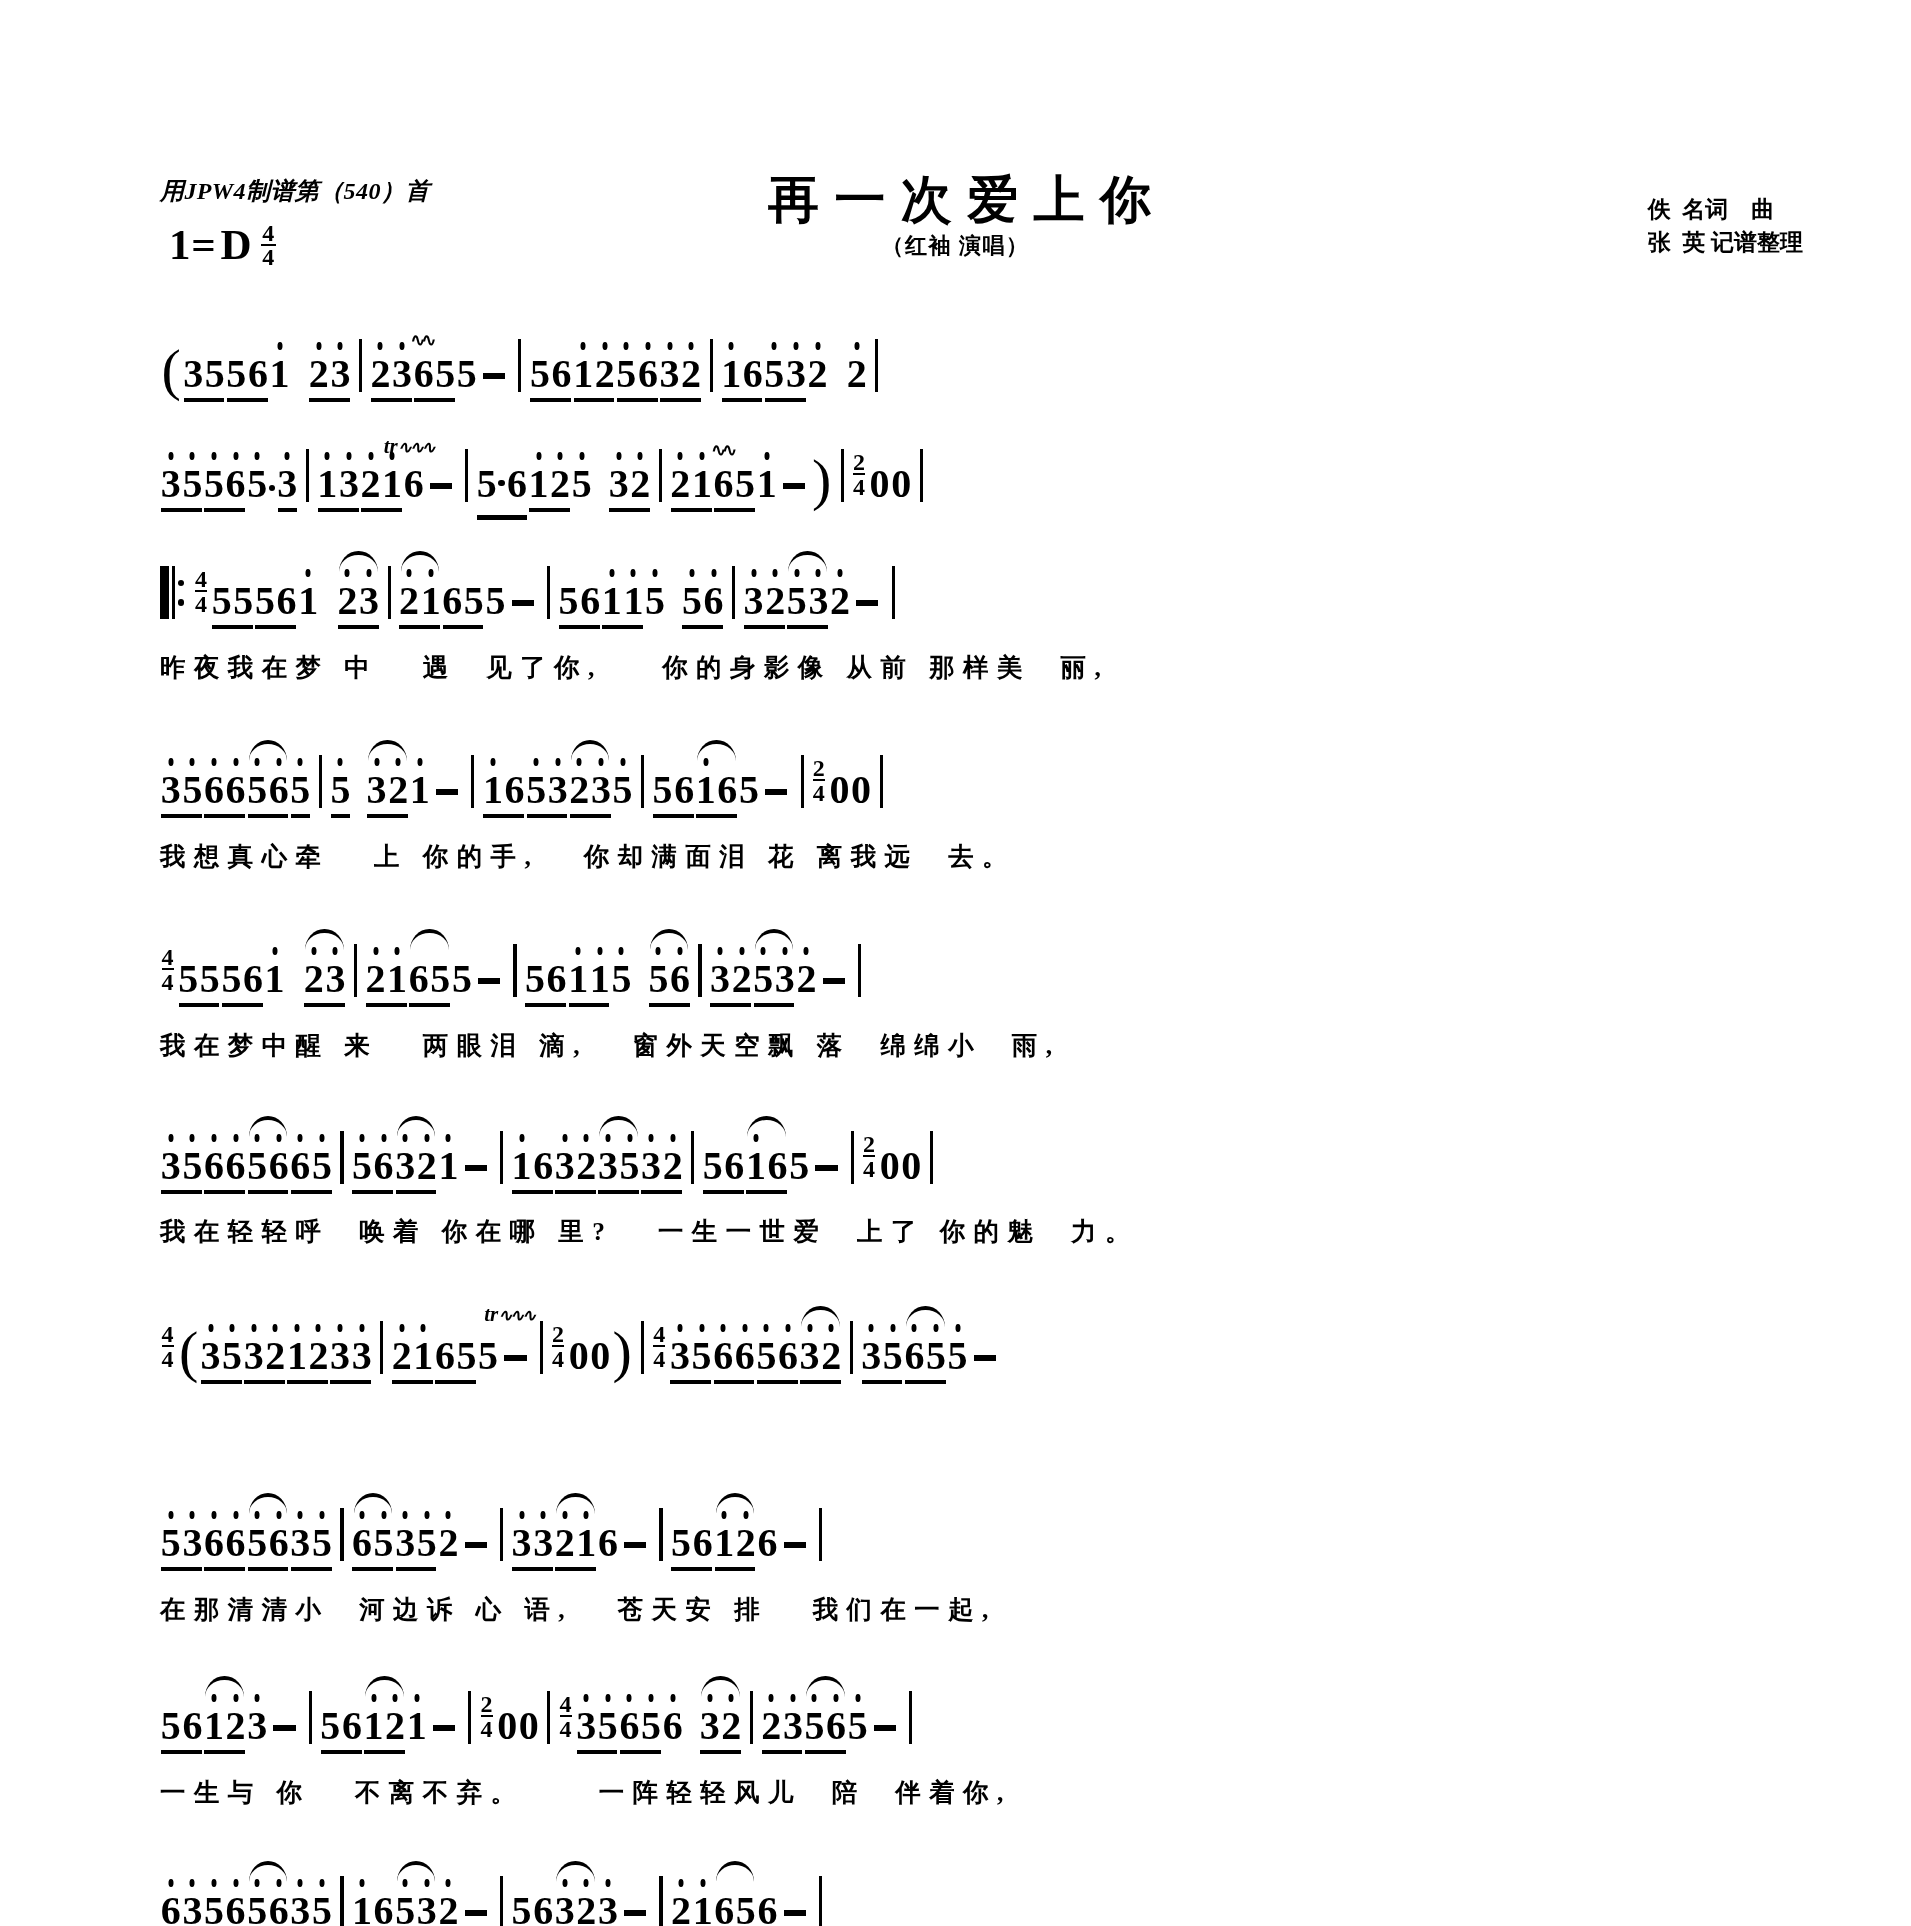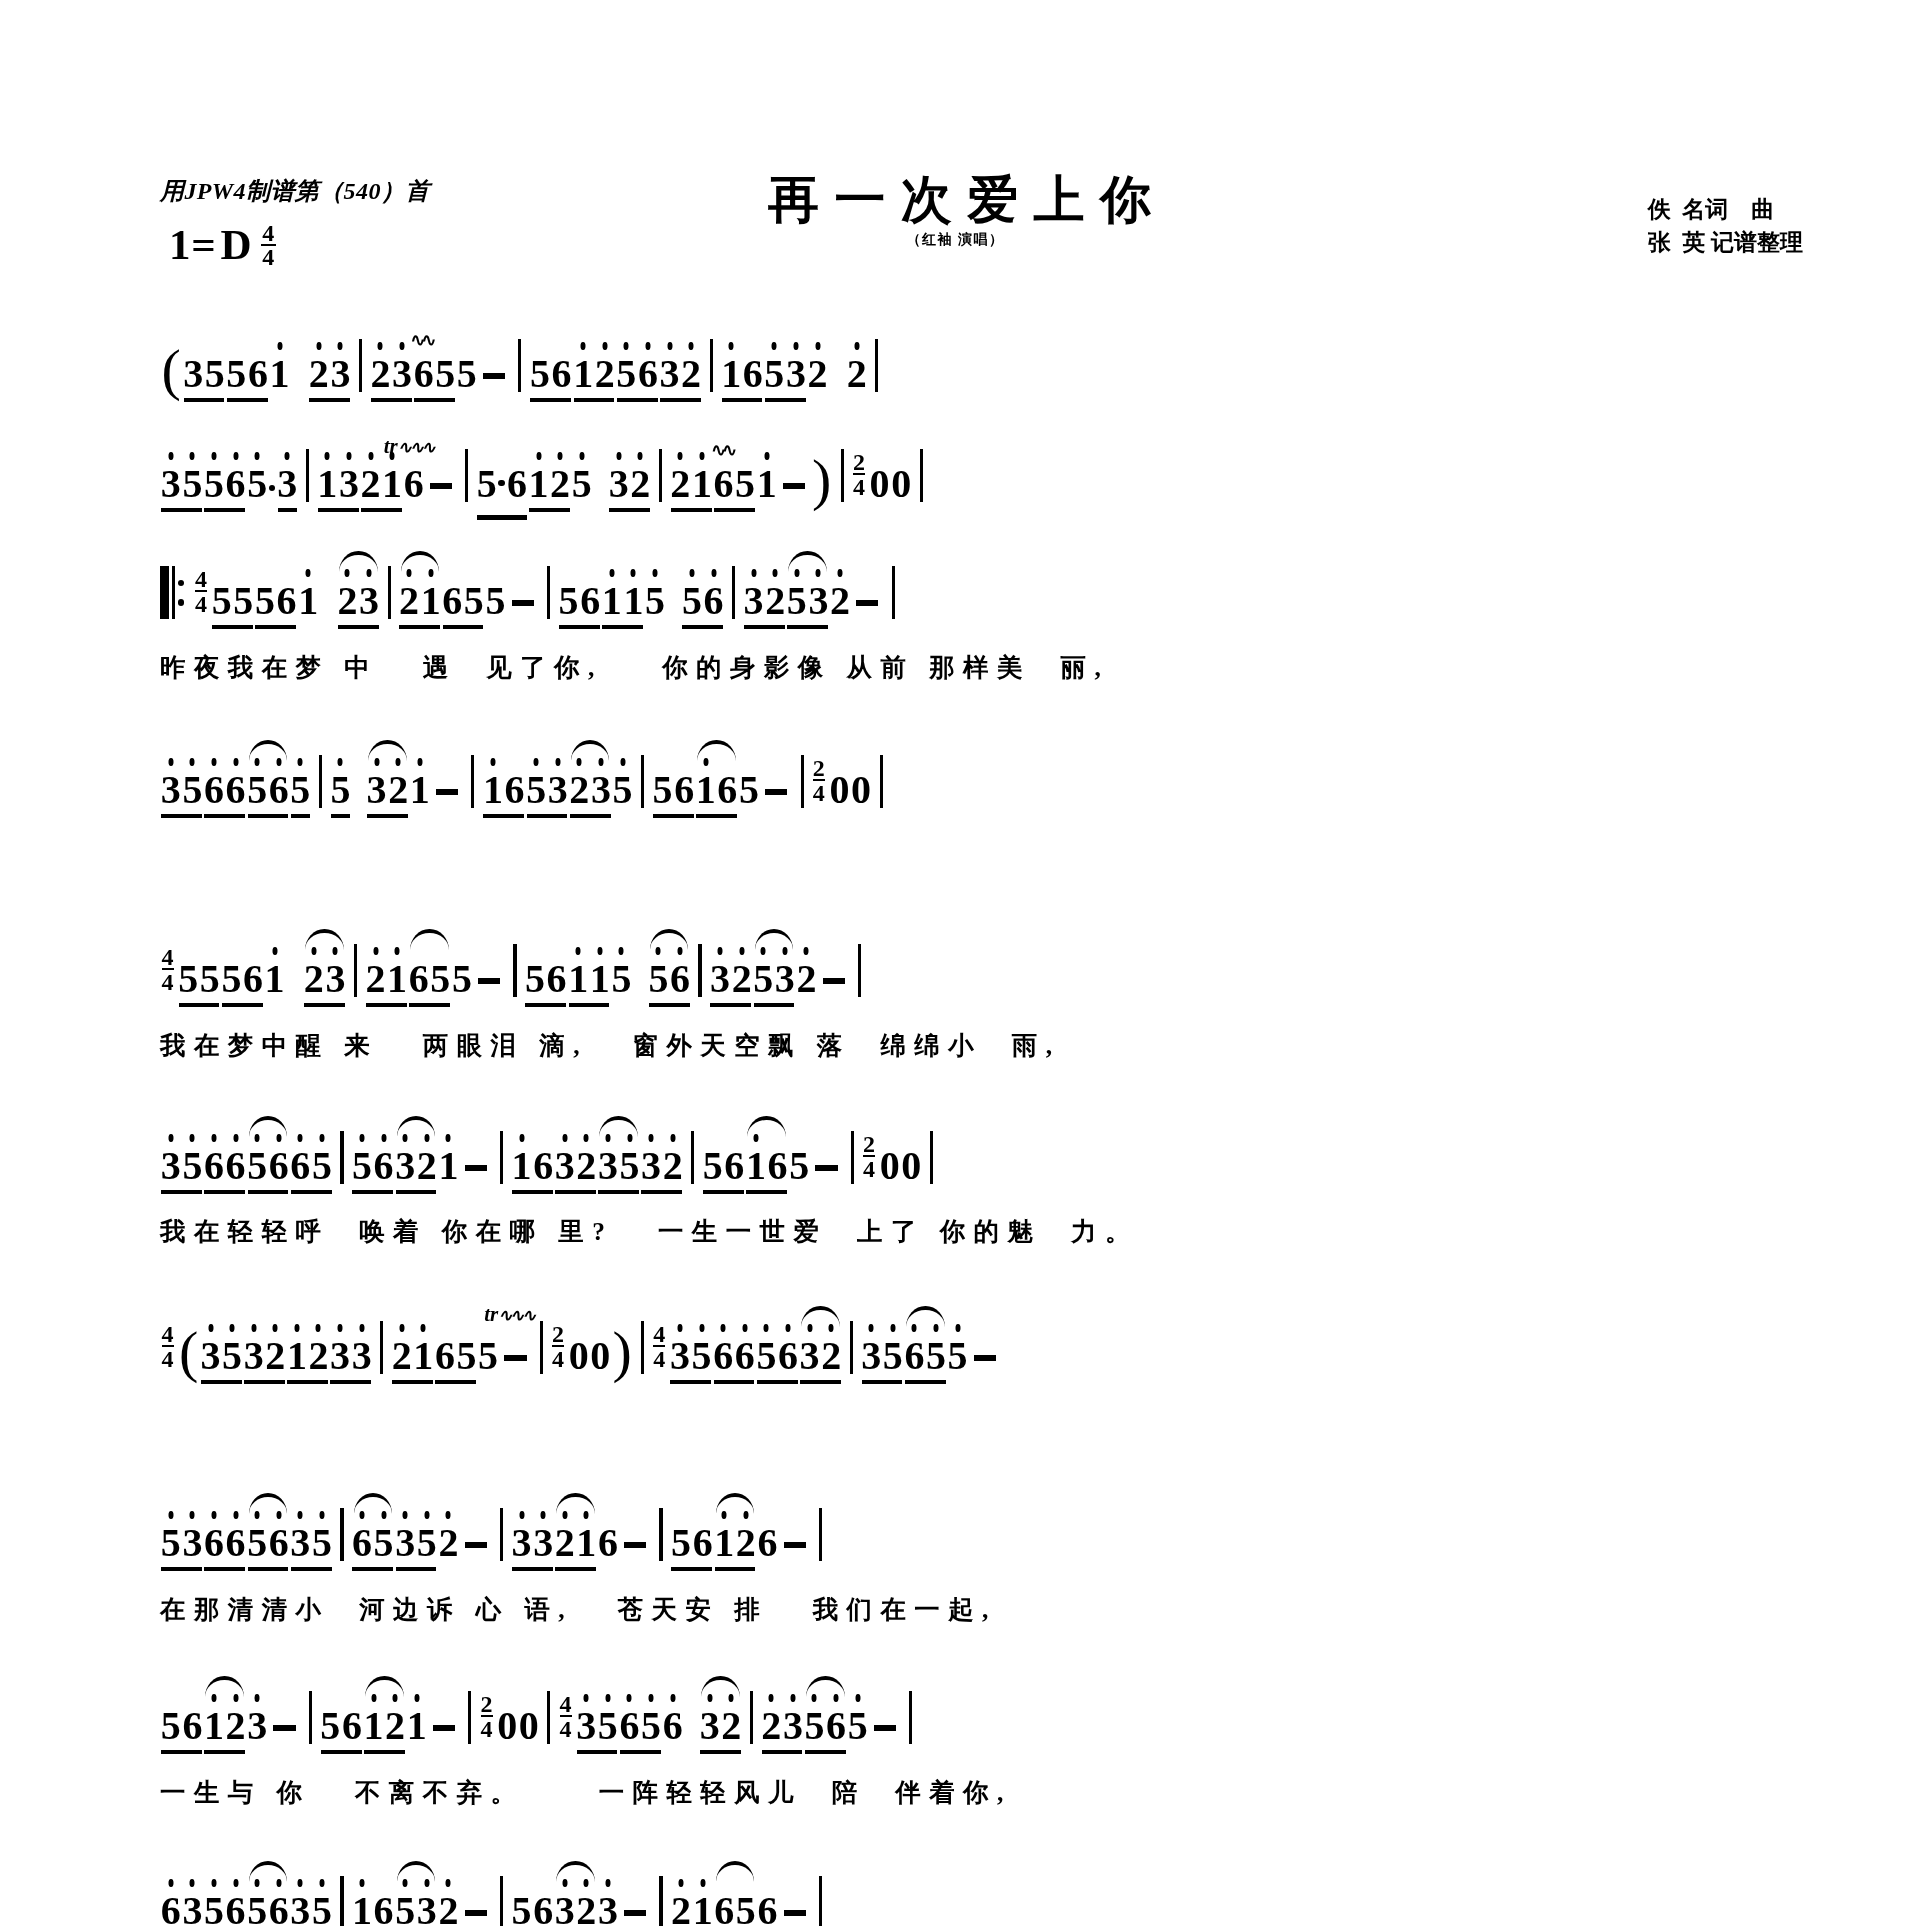--- a/index.html
+++ b/index.html
@@ -51,7 +51,7 @@
   .subtitle {
     position:absolute; left:0; right:0; top:231px;
     text-align:center;
-    font-size:14px; font-weight:bold;
+    font-size:22px; font-weight:bold;
     letter-spacing:1.5px;
   }
   .credits {

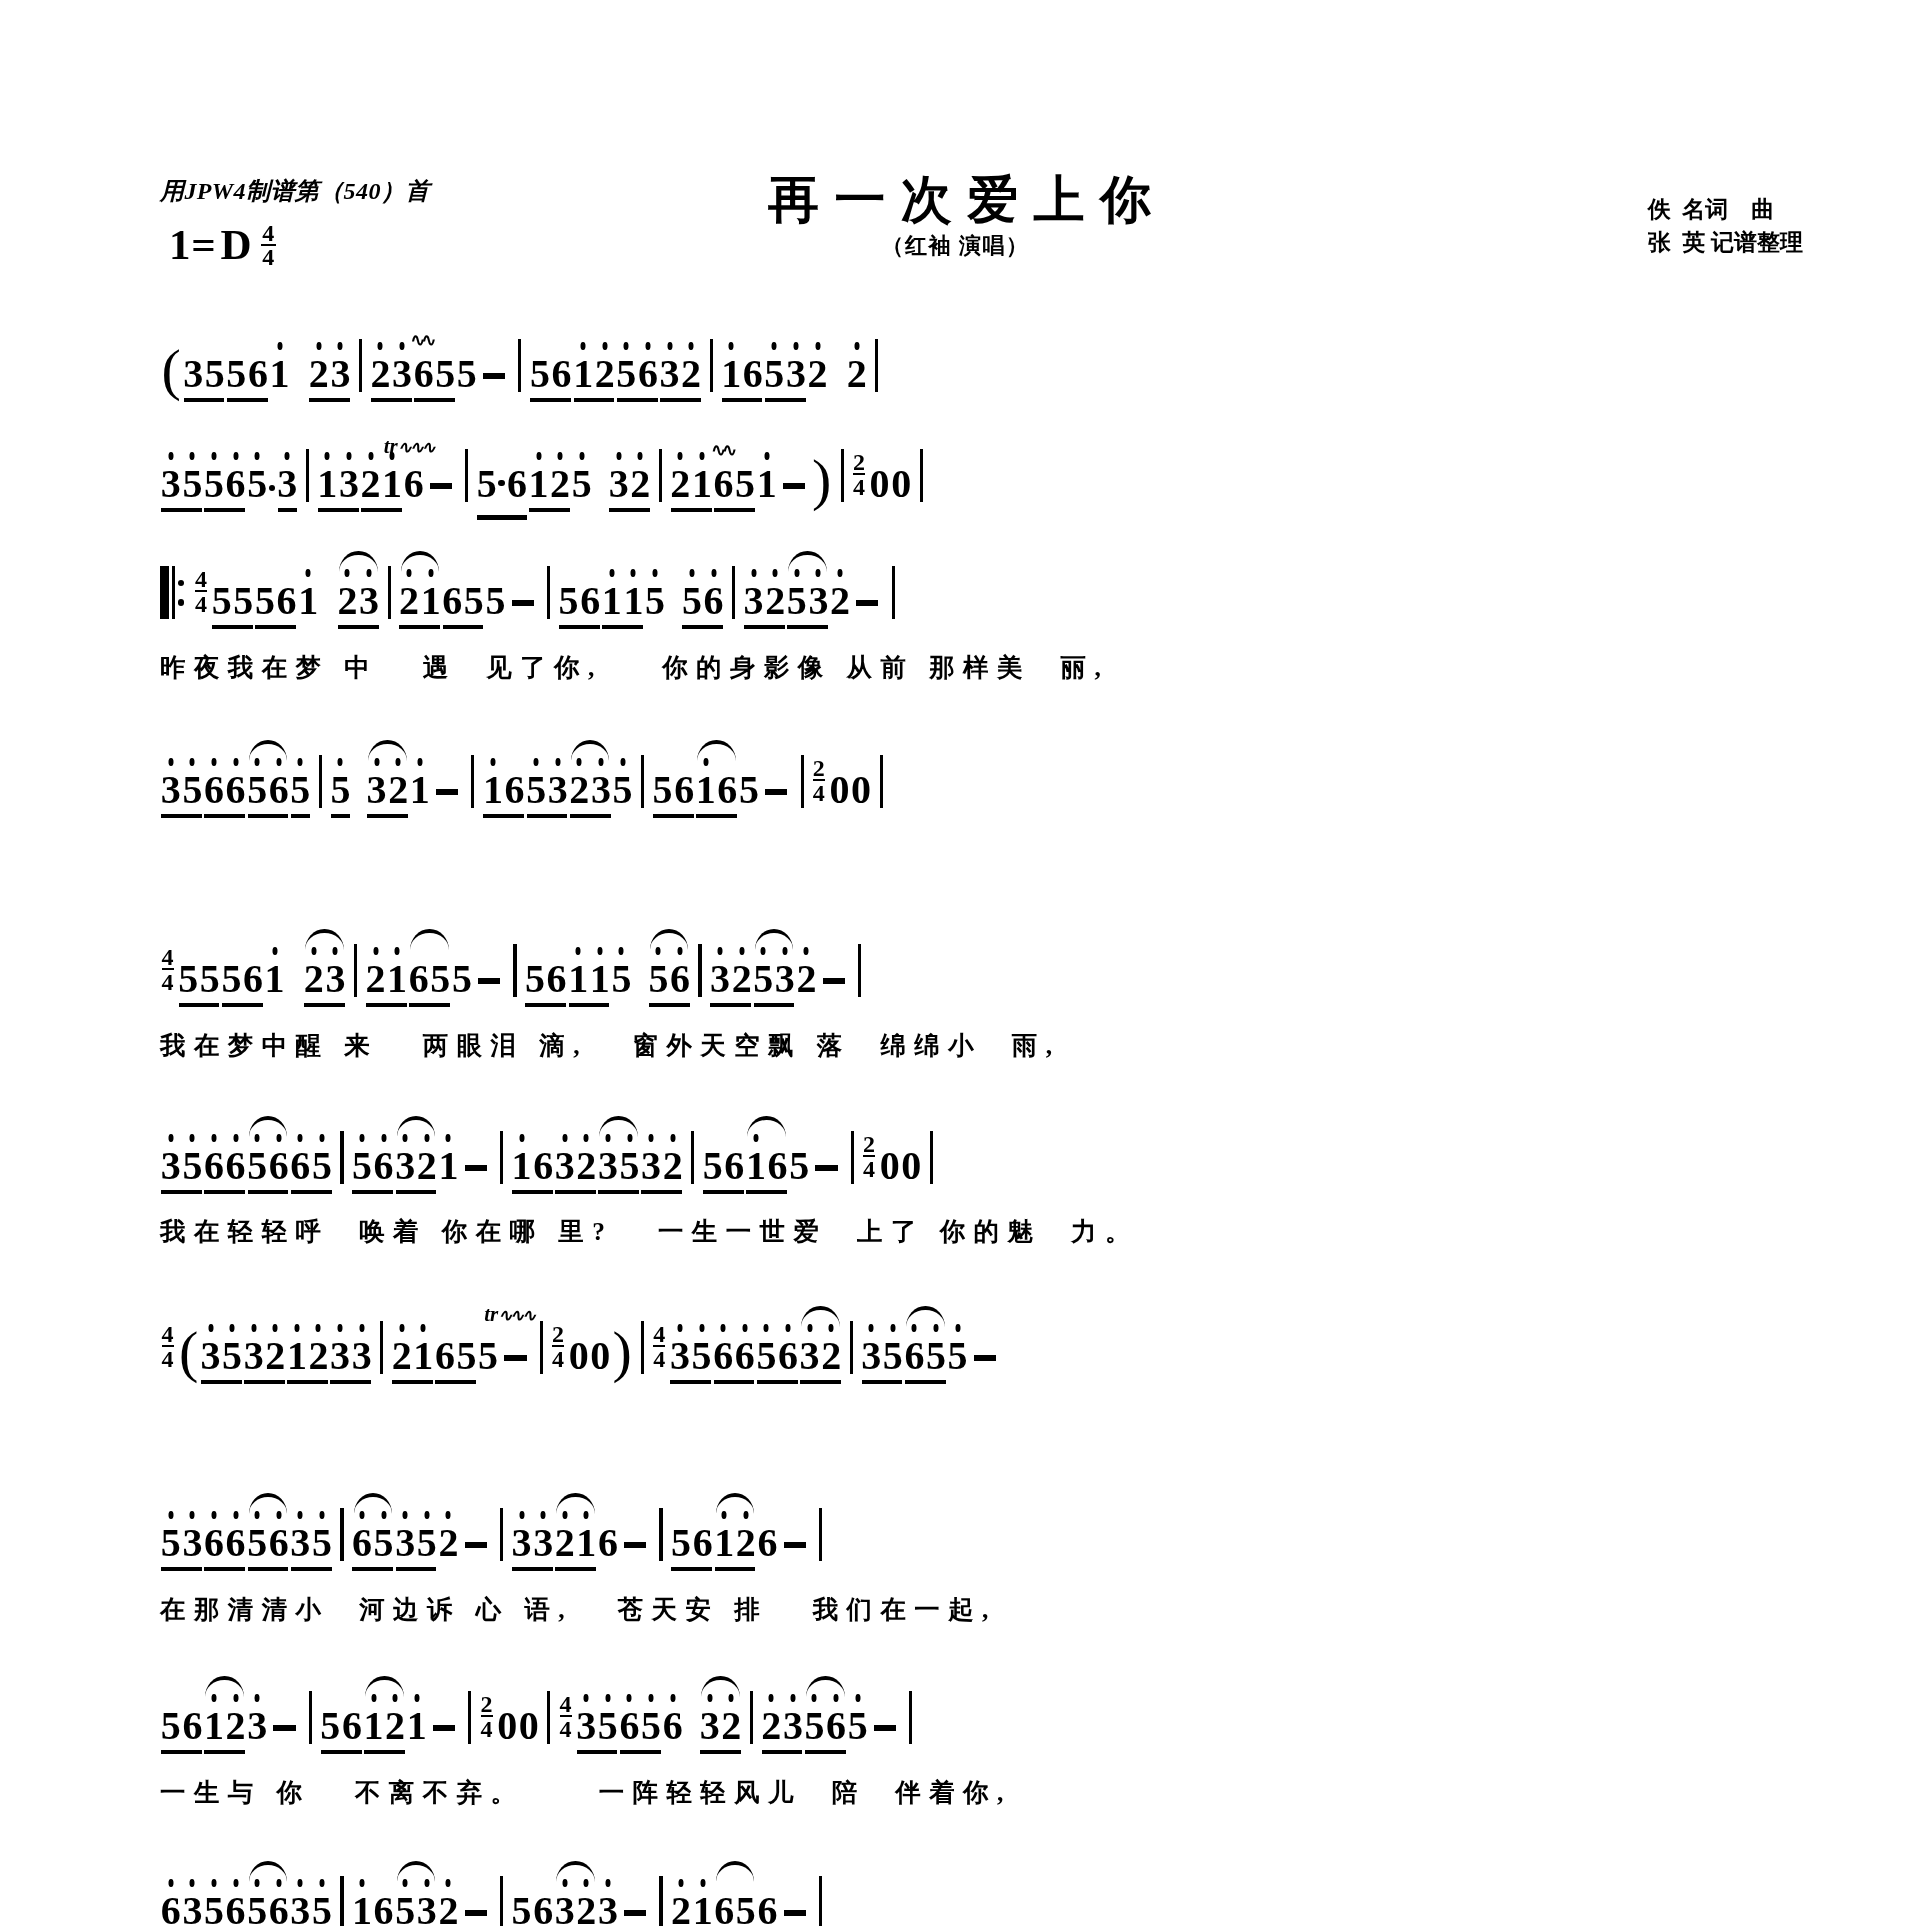--- a/index.html
+++ b/index.html
@@ -436,6 +436,7 @@
       <span class="n">0</span>
     <span class="bar"></span>
   </div>
+  <div class="lyr" style="top:840px; letter-spacing:8.5px;">我想真心牵   上 你的手,   你却满面泪 花 离我远  去。</div>
 
   <div class="system" style="top:944px;">
     <span class="ts">

